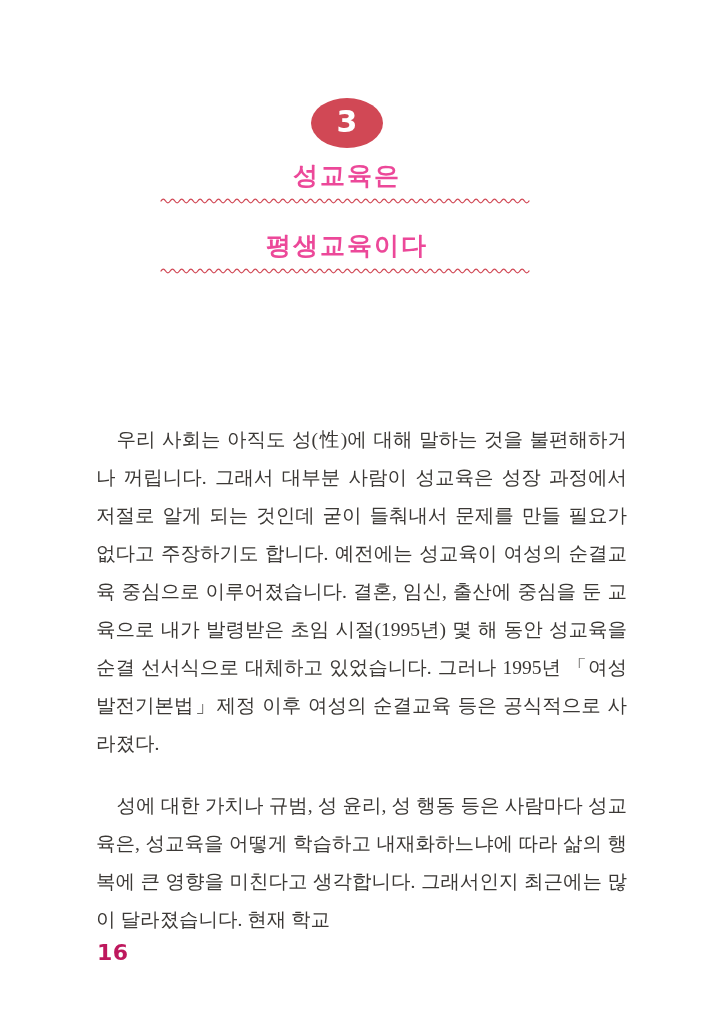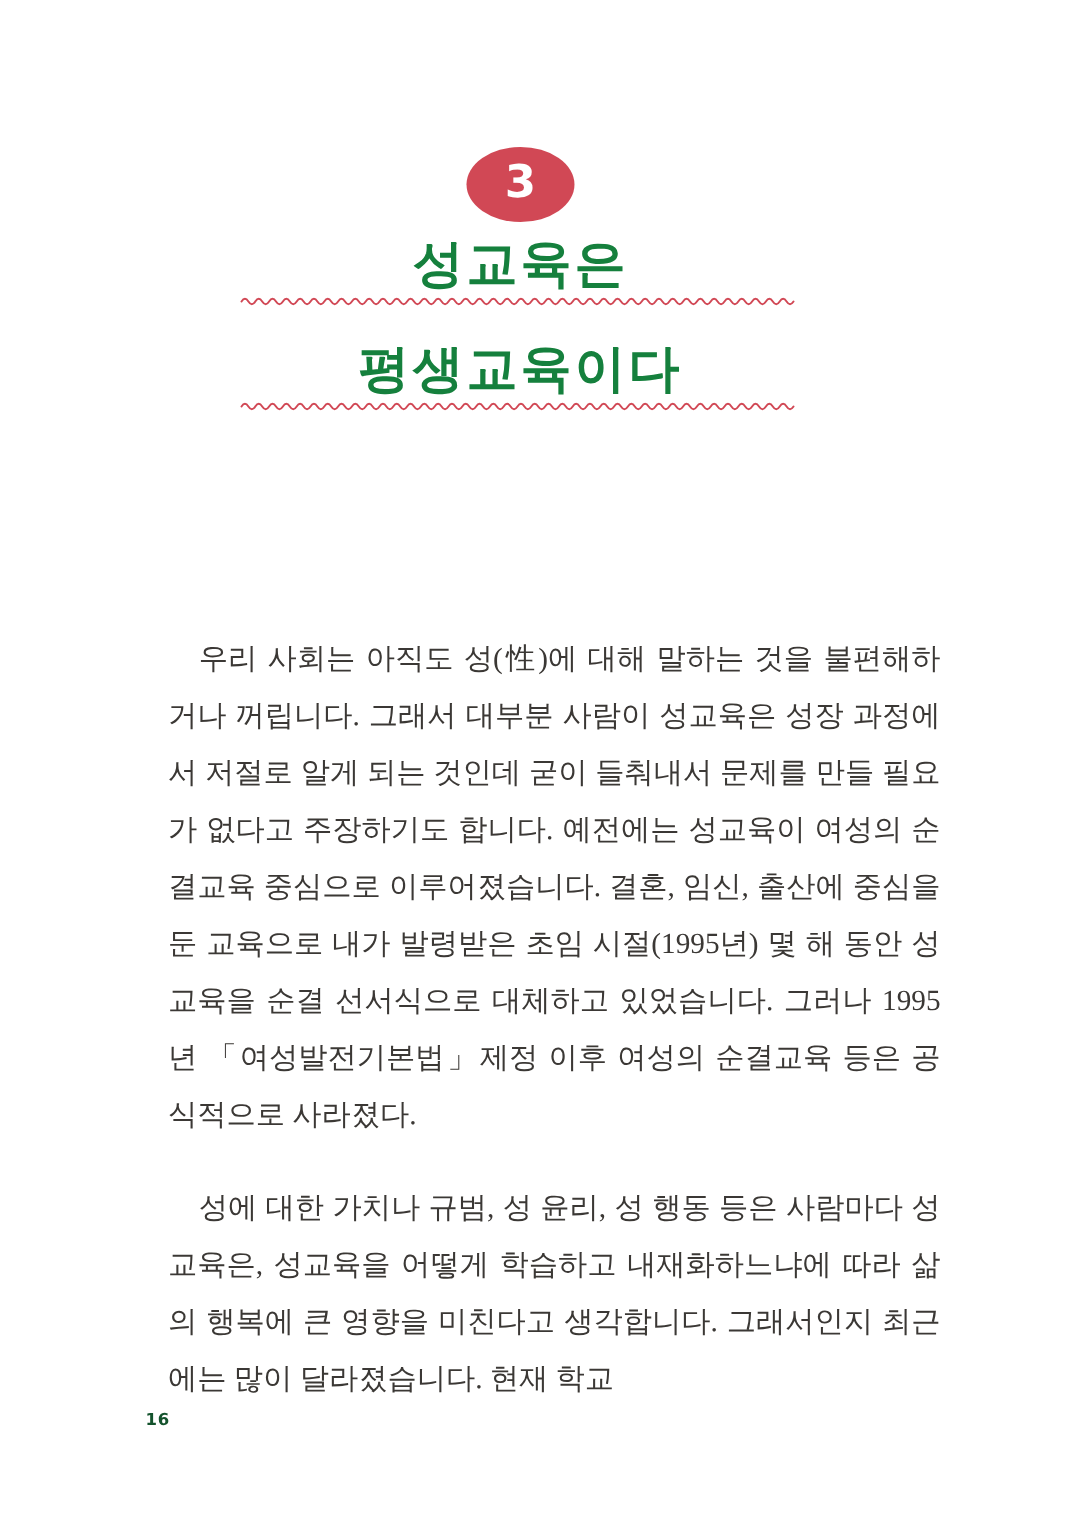--- a/index.html
+++ b/index.html
@@ -40,12 +40,12 @@
     transform: translateY(-1px);
   }
   .chapter-title {
-    font-family: Liberation Sans, sans-serif;
+    font-family: Liberation Serif, serif;
     font-weight: 800;
-    font-size: 34px;
+    font-size: 25px;
     line-height: 40px;
     letter-spacing: 2px;
-    color: #15803d;
+    color: #ec4899;
   }
   .chapter-title.second { margin-top: 20px; }
   svg.wavy { display: block; width: 374px; height: 10px; margin: 0; }

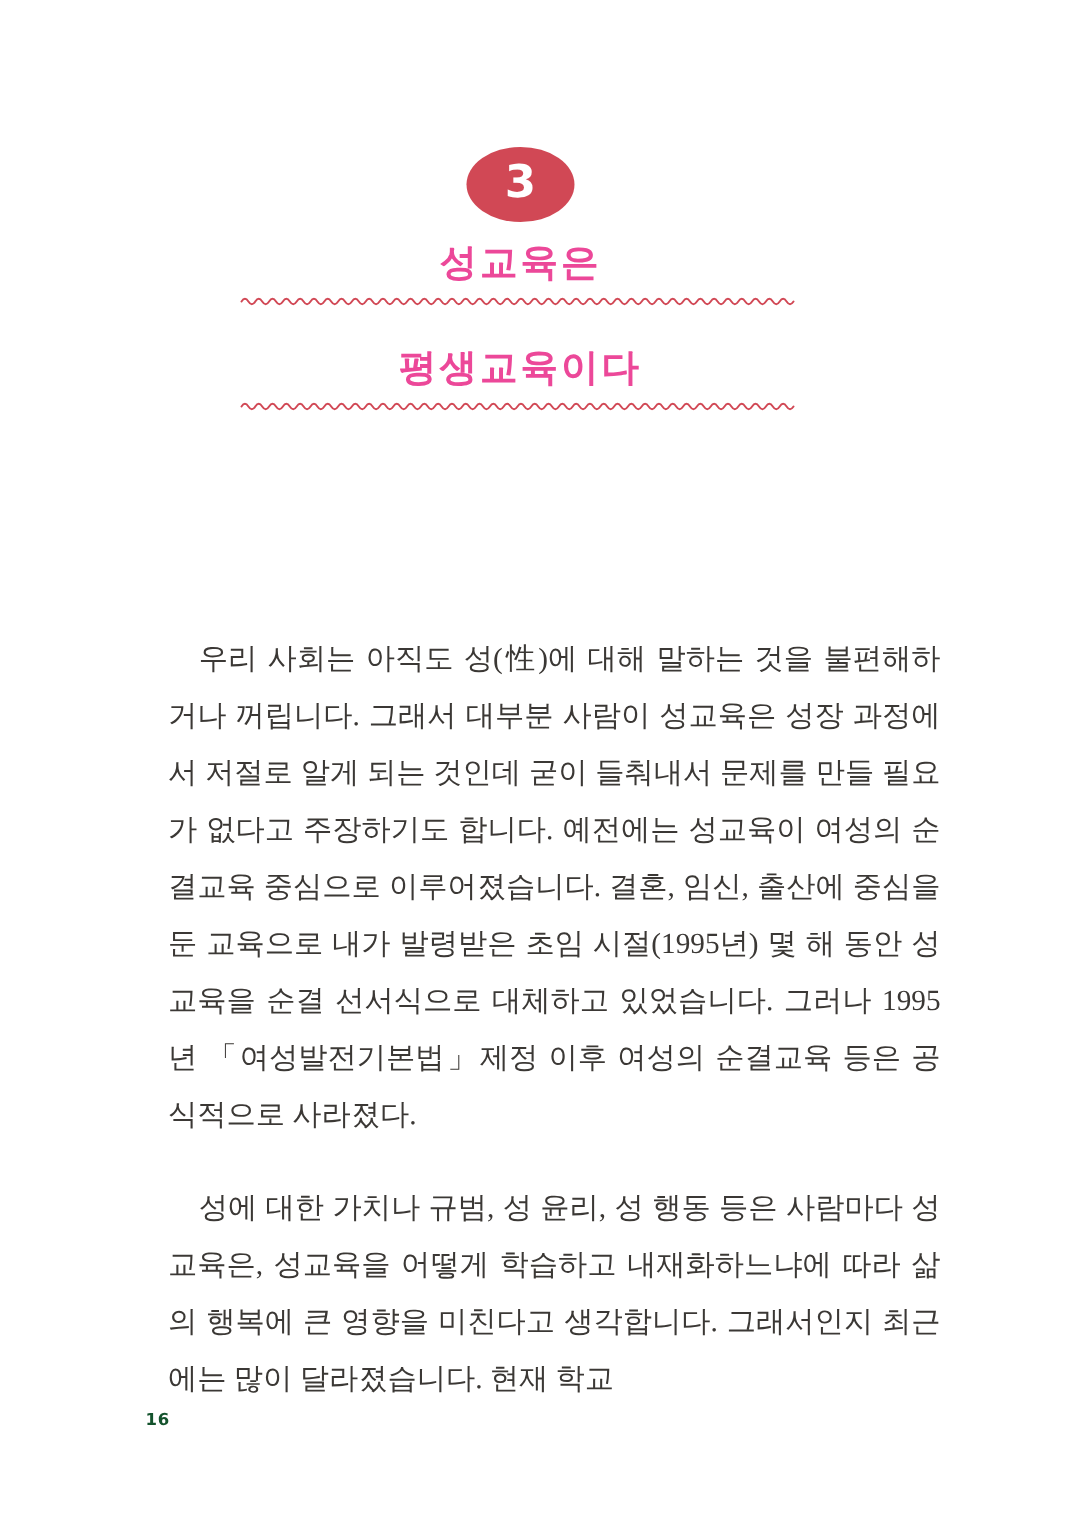--- a/index.html
+++ b/index.html
@@ -69,7 +69,6 @@
     text-indent: 1.05em;
     word-break: break-all;
     margin-bottom: 24px;
-    margin-left: 16px;
   }
   
   .page-number {

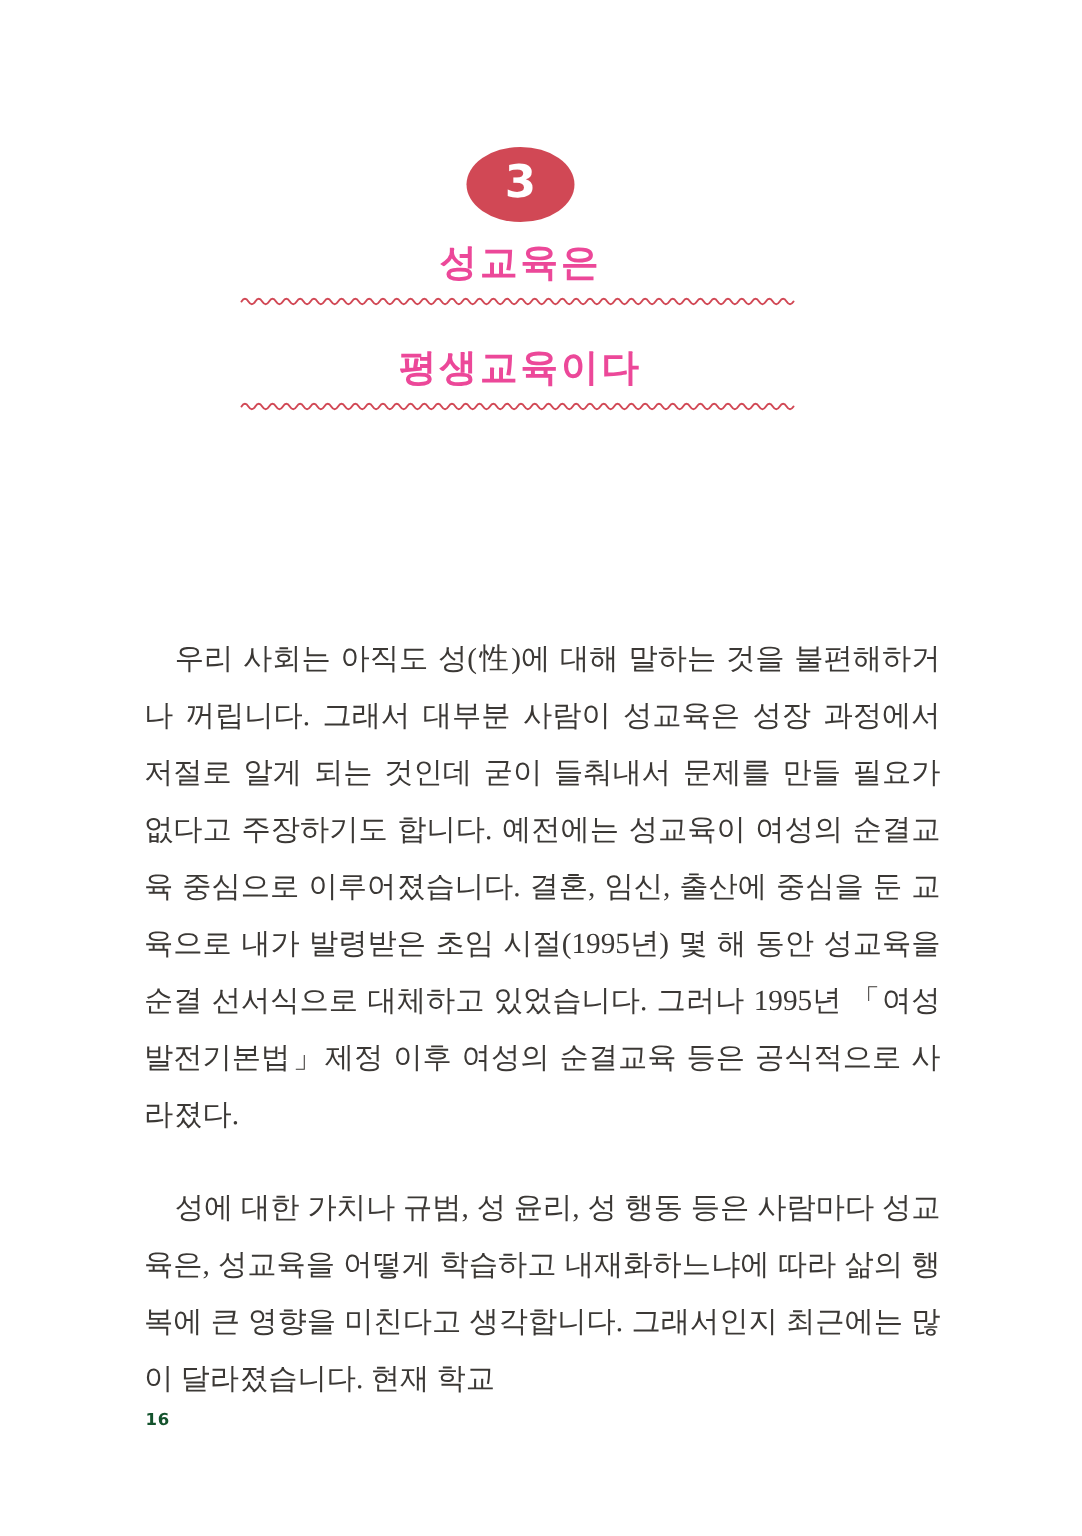--- a/index.html
+++ b/index.html
@@ -75,9 +75,9 @@
     position: absolute;
     left: 97px;
     top: 940px;
-    color: #14532d;
+    color: #be185d;
     font-family: "DejaVu Sans", sans-serif;
-    font-size: 11px;
+    font-size: 22px;
     font-weight: 600;
     letter-spacing: 0.5px;
   }

